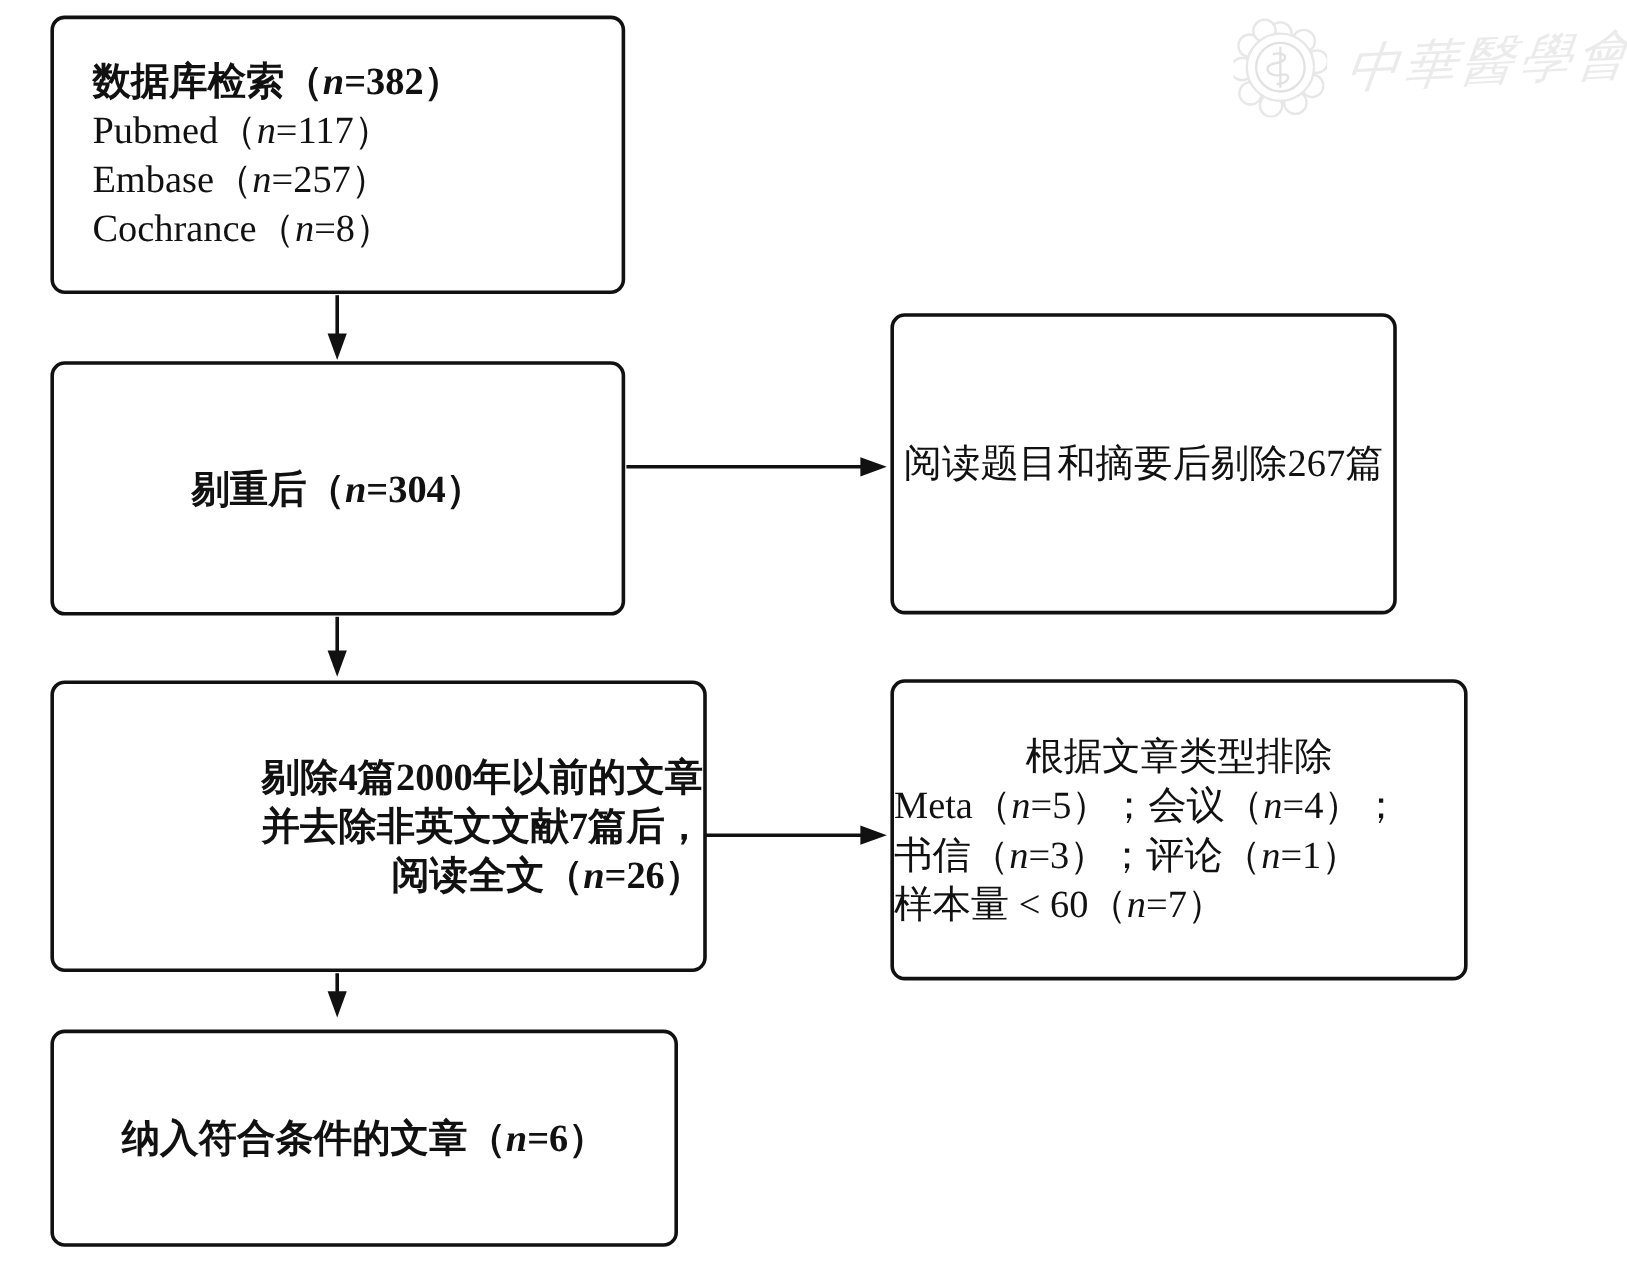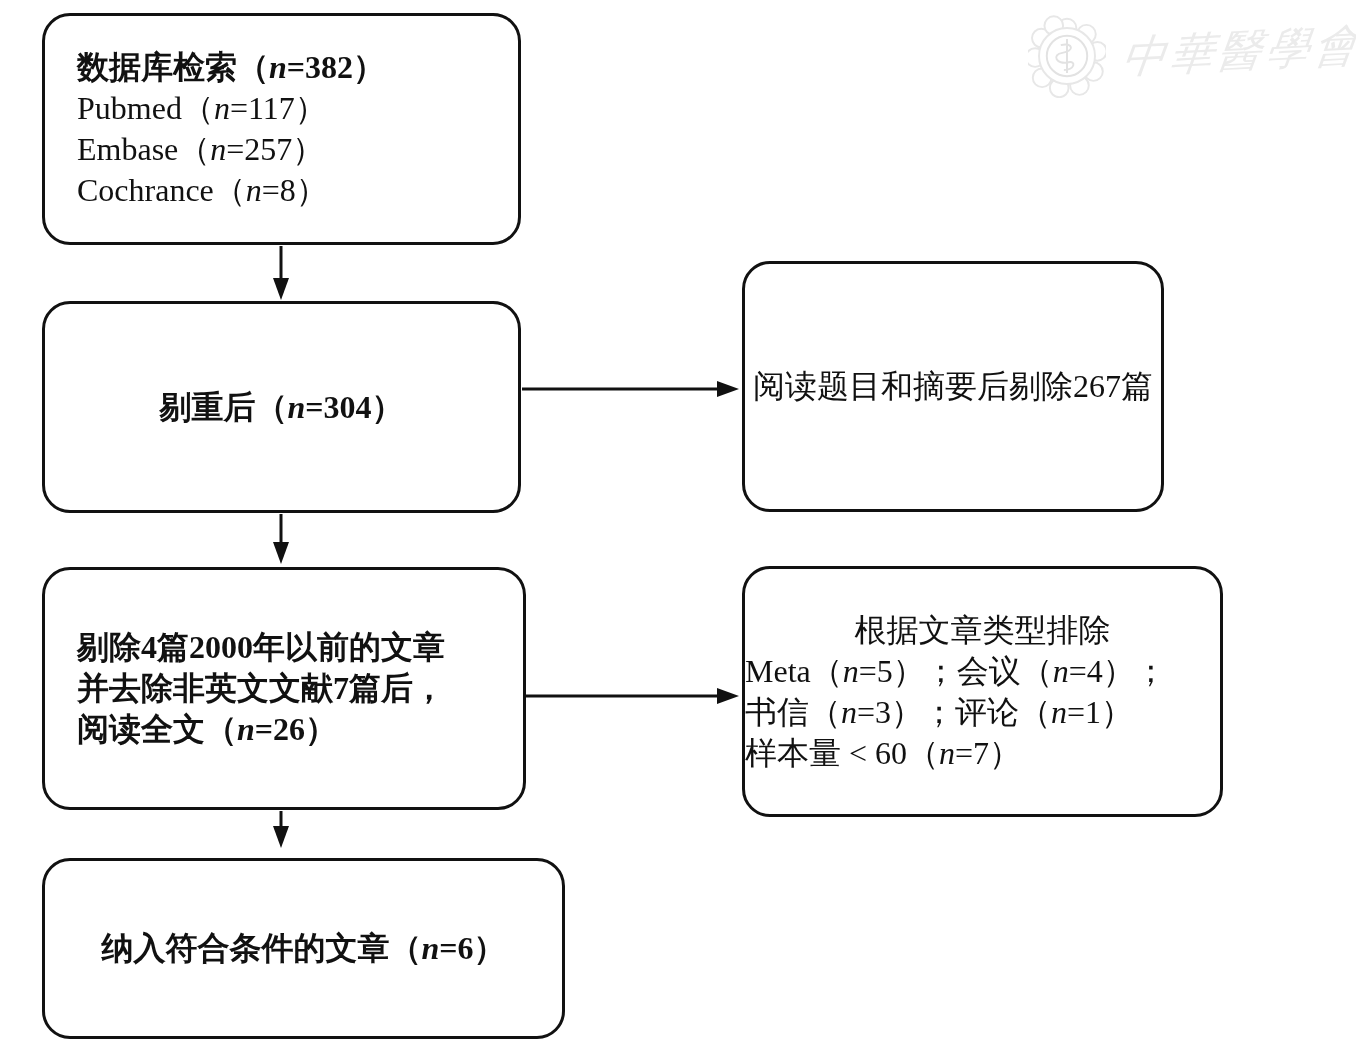--- a/index.html
+++ b/index.html
@@ -19,7 +19,7 @@
 
   
   .box{position:absolute;box-sizing:border-box;background:#ffffff;border:3px solid #111111;
-       border-radius:28px;display:flex;flex-direction:column;justify-content:center;}
+       border-radius:12px;display:flex;flex-direction:column;justify-content:center;}
   .line{font-size:32px;line-height:41px;white-space:nowrap;}
   .line.bold{font-weight:700;}
   .line.center{text-align:center;}

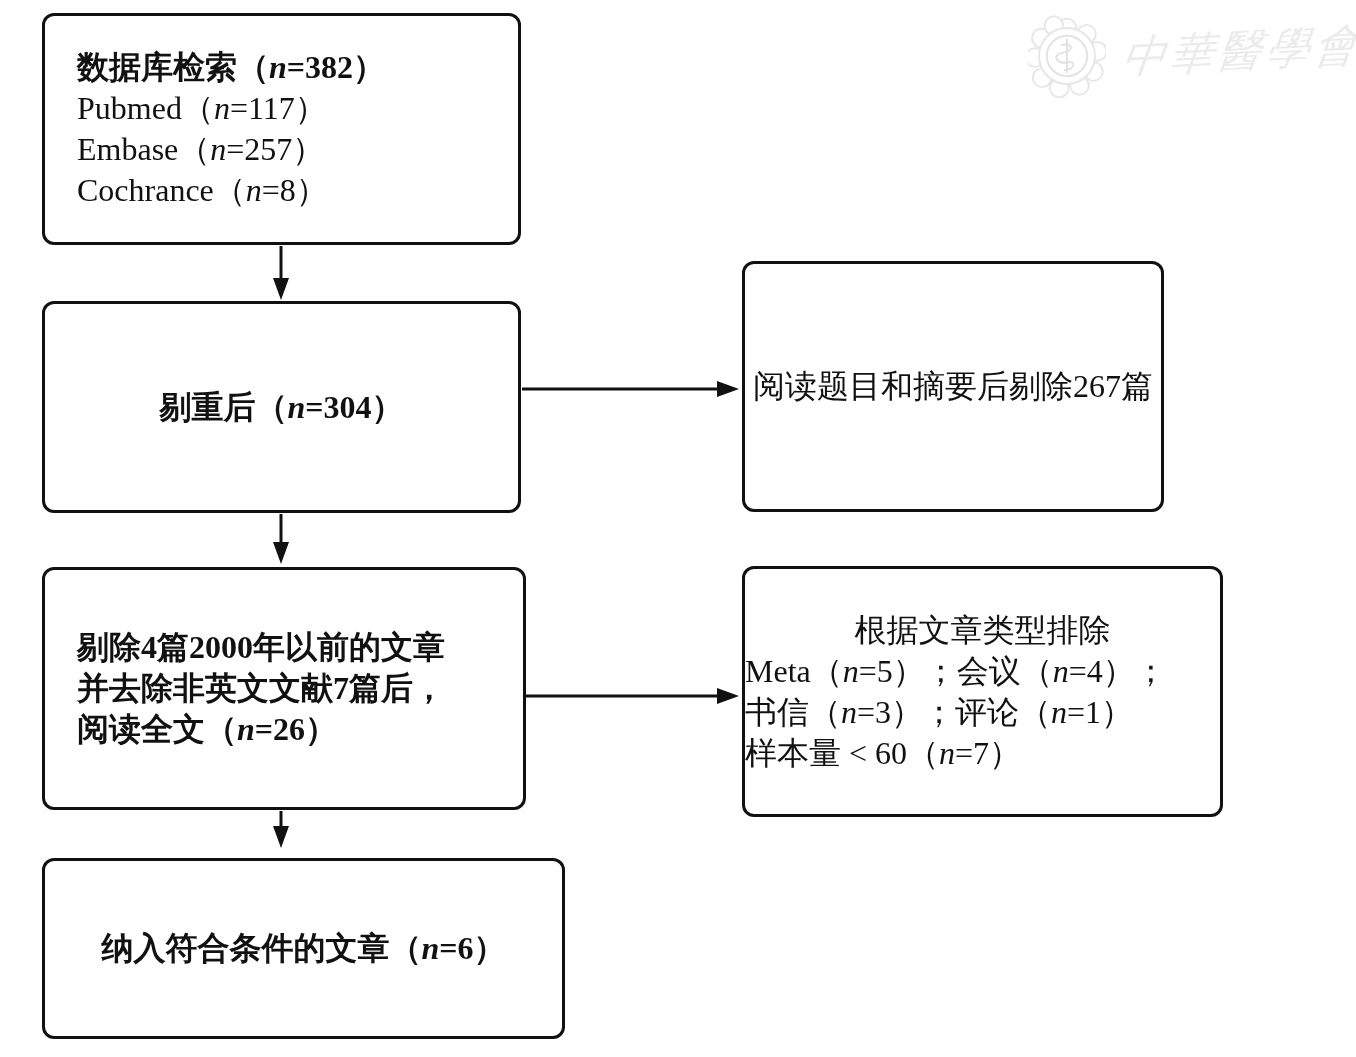--- a/index.html
+++ b/index.html
@@ -28,7 +28,7 @@
   #box-database-search        {left:42px; top:13px;  width:479px;height:232px;padding-left:32px;}
   #box-after-dedup            {left:42px; top:301px; width:479px;height:212px;justify-content:center;}
   #box-excluded-title-abstract{left:742px;top:261px; width:422px;height:251px;}
-  #box-fulltext-review        {left:42px; top:567px; width:484px;height:243px;padding-left:32px;}
+  #box-fulltext-review        {left:42px; top:567px; width:547px;height:243px;padding-left:32px;align-items:flex-end;}
   #box-excluded-by-type       {left:742px;top:566px; width:481px;height:251px;}
   #box-included               {left:42px; top:858px; width:523px;height:181px;}
 </style>

